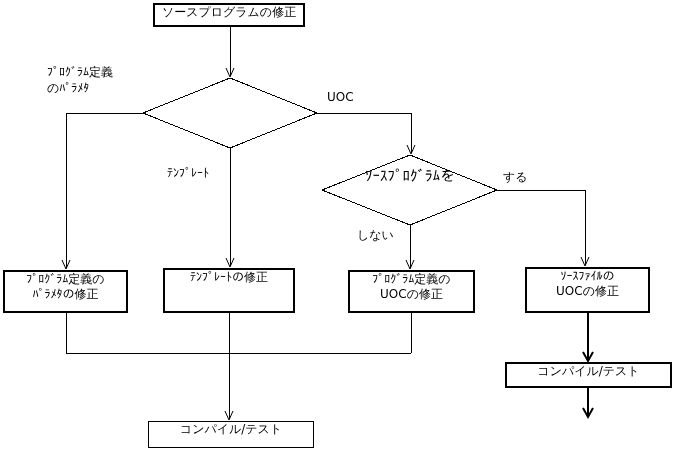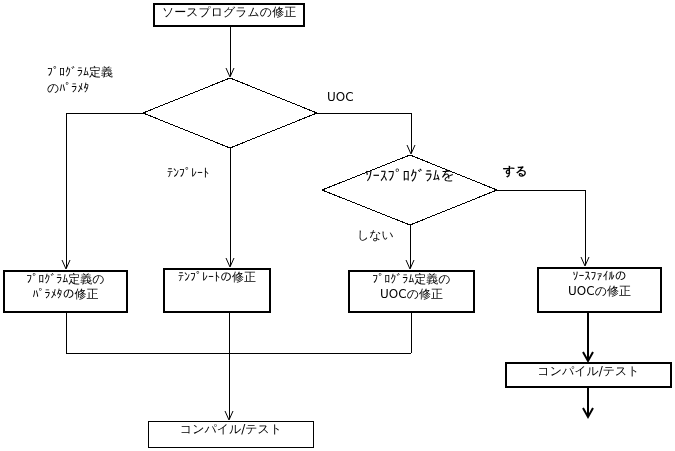--- a/index.html
+++ b/index.html
@@ -58,7 +58,7 @@
   #lbl-param    { left: 47px;  top: 64px;  }
   #lbl-template { left: 167px; top: 165px; }
   #lbl-uoc      { left: 327px; top: 89px;  }
-  #lbl-suru     { left: 503px; top: 163px; font-weight: bold; }
+  #lbl-suru     { left: 503px; top: 169px; }
   #lbl-shinai   { left: 357px; top: 227px; }
 </style>
 </head>

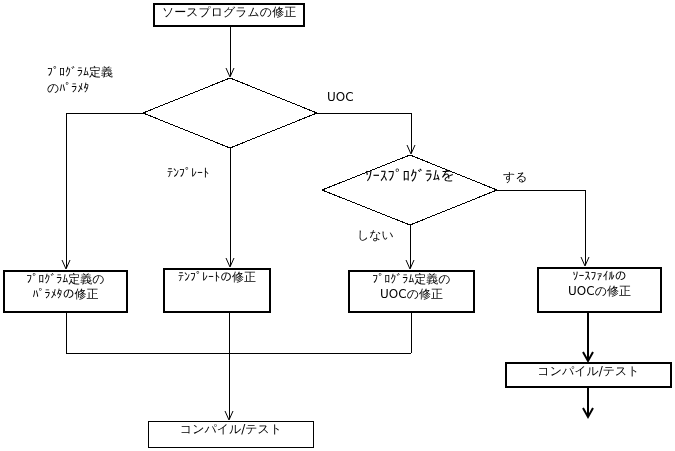--- a/index.html
+++ b/index.html
@@ -45,7 +45,7 @@
   
   #start        { left: 153px; top: 3px;   width: 152px; height: 24px; }
   #box-param    { left: 3px;   top: 270px; width: 125px; height: 43px; }
-  #box-template { left: 163px; top: 268px; width: 108px; height: 45px; }
+  #box-template { left: 163px; top: 268px; width: 132px; height: 45px; }
   #box-defuoc   { left: 348px; top: 270px; width: 127px; height: 43px; }
   #box-srcuoc   { left: 525px; top: 267px; width: 125px; height: 46px; margin-left: 12px; }
   #compile-left { left: 148px; top: 421px; width: 166px; height: 27px; }

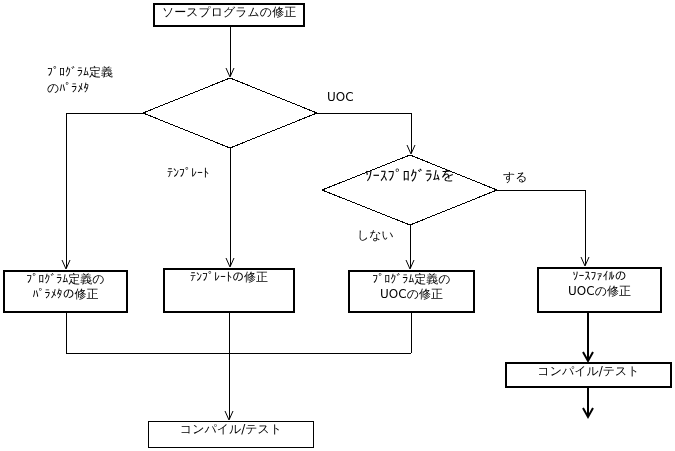--- a/index.html
+++ b/index.html
@@ -47,7 +47,7 @@
   #box-param    { left: 3px;   top: 270px; width: 125px; height: 43px; }
   #box-template { left: 163px; top: 268px; width: 132px; height: 45px; }
   #box-defuoc   { left: 348px; top: 270px; width: 127px; height: 43px; }
-  #box-srcuoc   { left: 525px; top: 267px; width: 125px; height: 46px; margin-left: 12px; }
+  #box-srcuoc   { left: 525px; top: 267px; width: 125px; height: 46px; }
   #compile-left { left: 148px; top: 421px; width: 166px; height: 27px; }
   #compile-right{ left: 505px; top: 362px; width: 167px; height: 26px; }
   #uoc-reverse  { left: 505px; top: 418px; width: 167px; height: 26px; }

